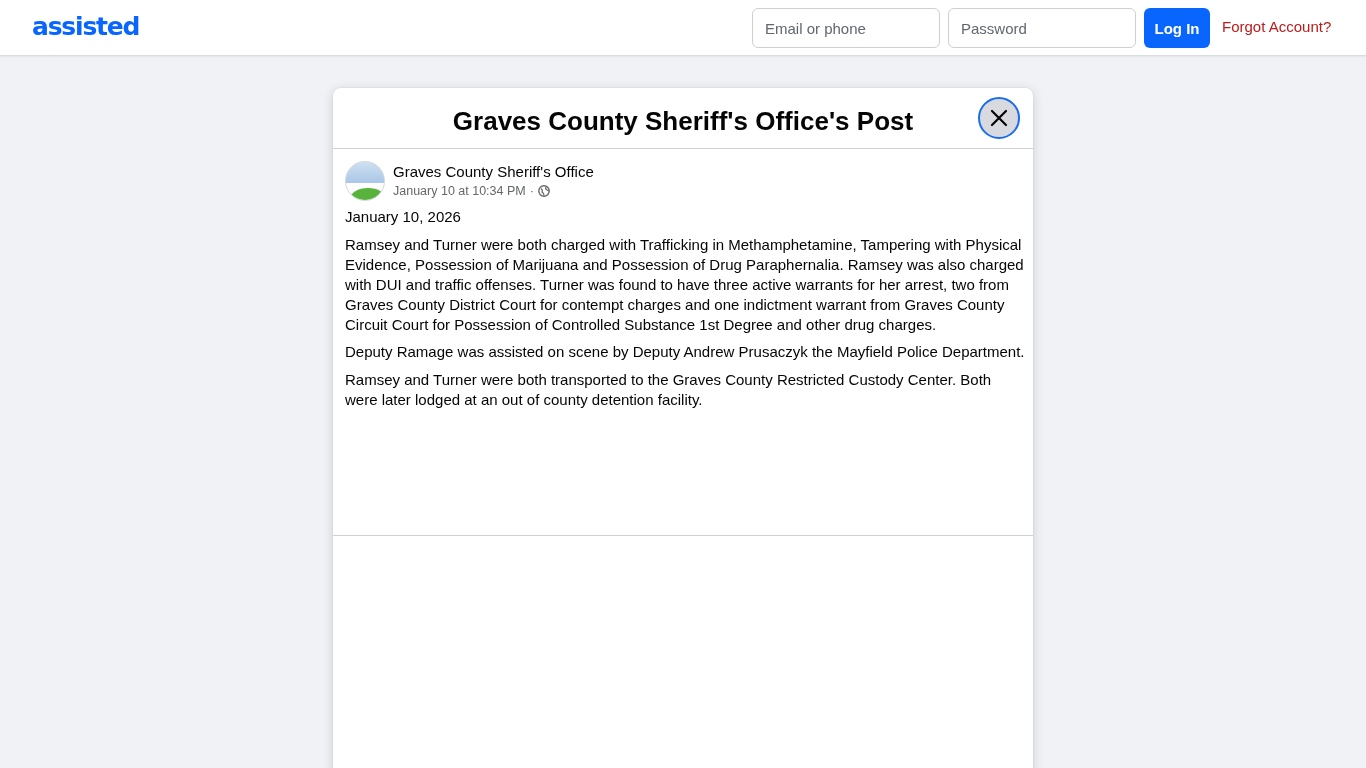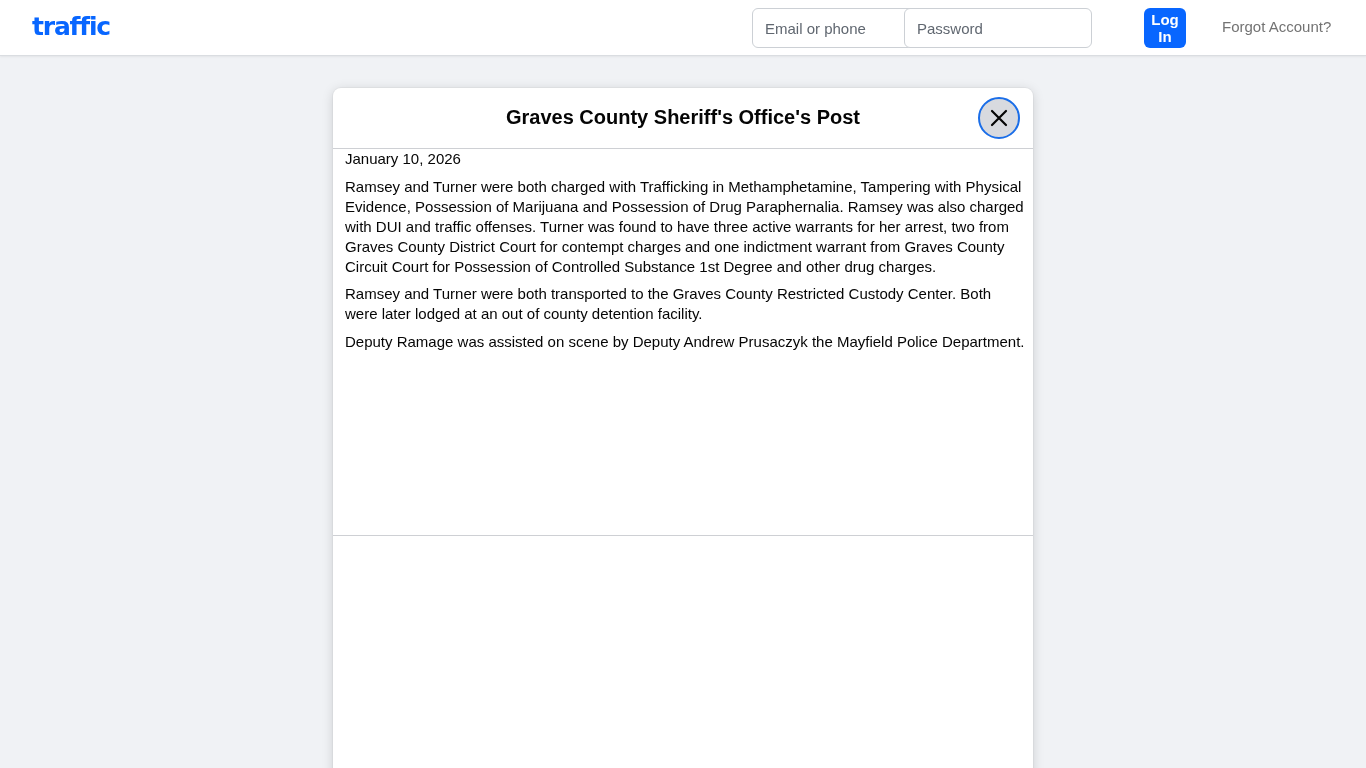--- a/index.html
+++ b/index.html
@@ -30,7 +30,7 @@
 <body>
 
 <div class="topbar">
-  <div class="logo">traffic</div>
+  <div class="logo">assisted</div>
   <input class="input email" type="text" placeholder="Email or phone" style="">
   <input class="input password" type="password" placeholder="Password" style="">
   <button class="login">Log In</button>

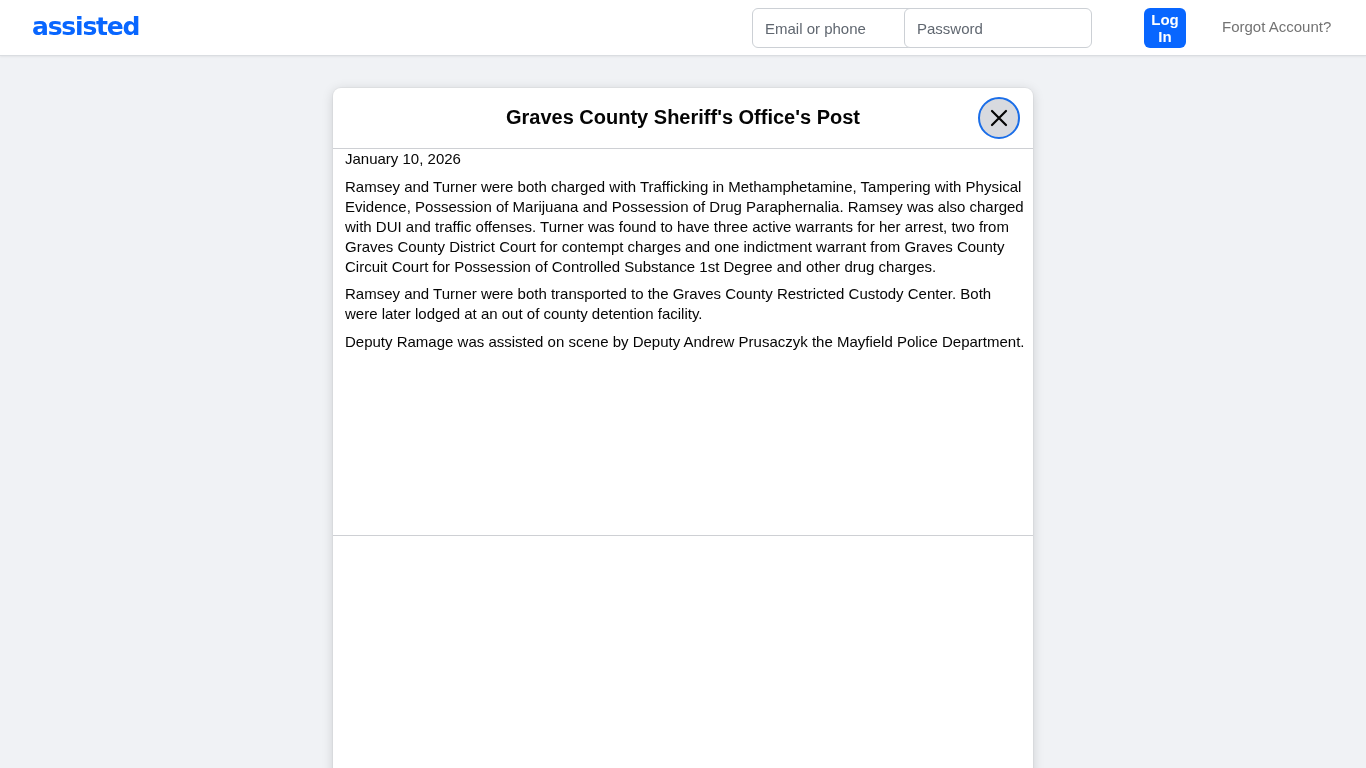--- a/index.html
+++ b/index.html
@@ -10,7 +10,7 @@
   .input { position: absolute; top: 8px; height: 40px; border: 1px solid #ccd0d5; border-radius: 6px; background: #fff; padding: 0 12px; font-size: 15px; color: #606770; font-family: "Liberation Sans", sans-serif; outline: none; }
   .input::placeholder { color: #606770; }
   .email { left: 752px; width: 188px; }
-  .password { left: 904px; width: 188px; }
+  .password { left: 948px; width: 188px; }
   .login { position: absolute; left: 1144px; top: 8px; width: 42px; height: 40px; border: none; border-radius: 6px; background: #0866ff; color: #fff; font-weight: bold; font-size: 15px; font-family: "Liberation Sans", sans-serif; }
   .forgot { position: absolute; left: 1222px; top: 18px; font-size: 15px; color: #737373; text-decoration: none; }
   .modal { position: absolute; left: 333px; top: 88px; width: 700px; height: 700px; background: #fff; border-radius: 8px 8px 0 0; box-shadow: 0 2px 12px rgba(0,0,0,0.15), 0 0 0 1px rgba(0,0,0,0.03); }

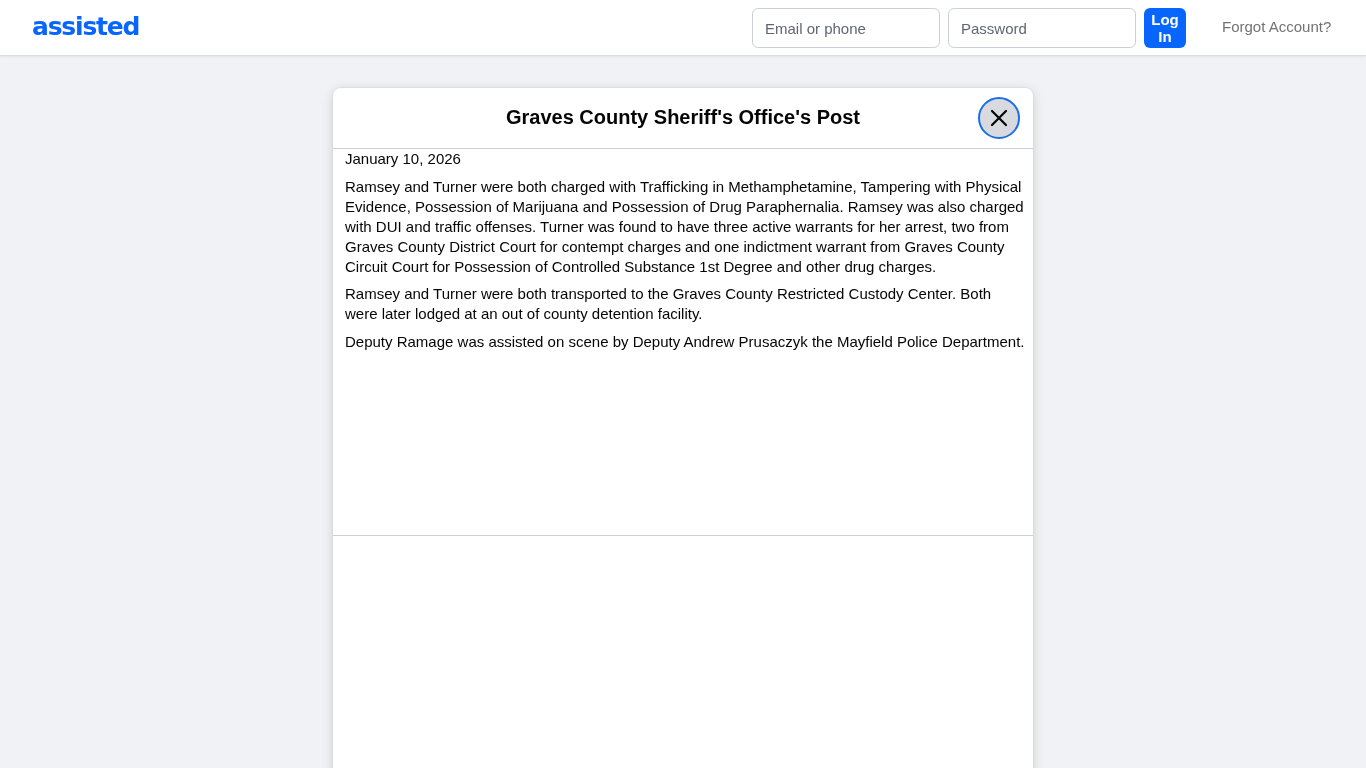--- a/index.html
+++ b/index.html
@@ -11,7 +11,7 @@
   .input::placeholder { color: #606770; }
   .email { left: 752px; width: 188px; }
   .password { left: 948px; width: 188px; }
-  .login { position: absolute; left: 1144px; top: 8px; width: 42px; height: 40px; border: none; border-radius: 6px; background: #0866ff; color: #fff; font-weight: bold; font-size: 15px; font-family: "Liberation Sans", sans-serif; }
+  .login { position: absolute; left: 1144px; top: 8px; width: 66px; height: 40px; border: none; border-radius: 6px; background: #0866ff; color: #fff; font-weight: bold; font-size: 15px; font-family: "Liberation Sans", sans-serif; }
   .forgot { position: absolute; left: 1222px; top: 18px; font-size: 15px; color: #737373; text-decoration: none; }
   .modal { position: absolute; left: 333px; top: 88px; width: 700px; height: 700px; background: #fff; border-radius: 8px 8px 0 0; box-shadow: 0 2px 12px rgba(0,0,0,0.15), 0 0 0 1px rgba(0,0,0,0.03); }
   .modal-header { height: 61px; border-bottom: 1px solid #ced0d4; position: relative; }

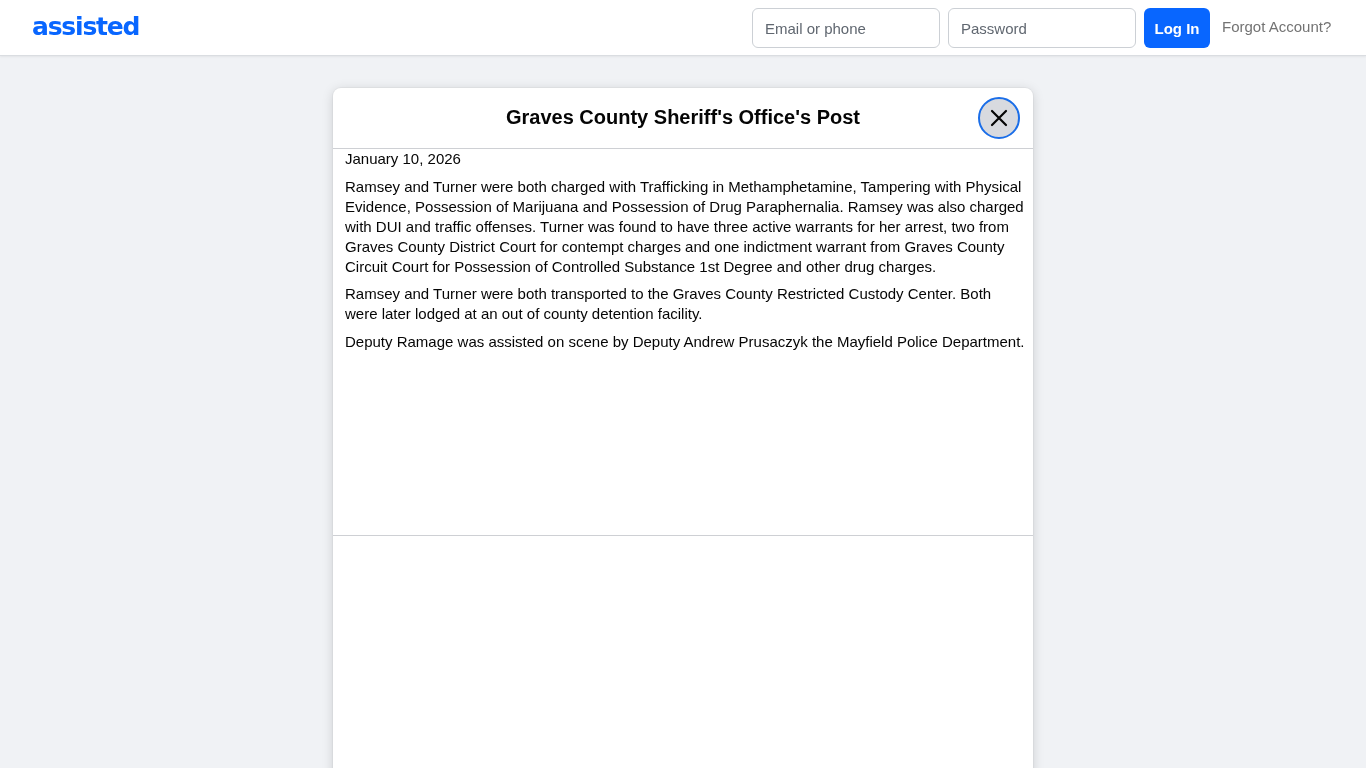--- a/index.html
+++ b/index.html
@@ -12,7 +12,7 @@
   .email { left: 752px; width: 188px; }
   .password { left: 948px; width: 188px; }
   .login { position: absolute; left: 1144px; top: 8px; width: 66px; height: 40px; border: none; border-radius: 6px; background: #0866ff; color: #fff; font-weight: bold; font-size: 15px; font-family: "Liberation Sans", sans-serif; }
-  .forgot { position: absolute; left: 1222px; top: 18px; font-size: 15px; color: #737373; text-decoration: none; }
+  .forgot { position: absolute; left: 1222px; top: 18px; font-size: 15px; color: #b91c1c; text-decoration: none; }
   .modal { position: absolute; left: 333px; top: 88px; width: 700px; height: 700px; background: #fff; border-radius: 8px 8px 0 0; box-shadow: 0 2px 12px rgba(0,0,0,0.15), 0 0 0 1px rgba(0,0,0,0.03); }
   .modal-header { height: 61px; border-bottom: 1px solid #ced0d4; position: relative; }
   .modal-title { position: absolute; left: 0; right: 0; top: 18px; text-align: center; font-weight: bold; font-size: 20px; color: #050505; }

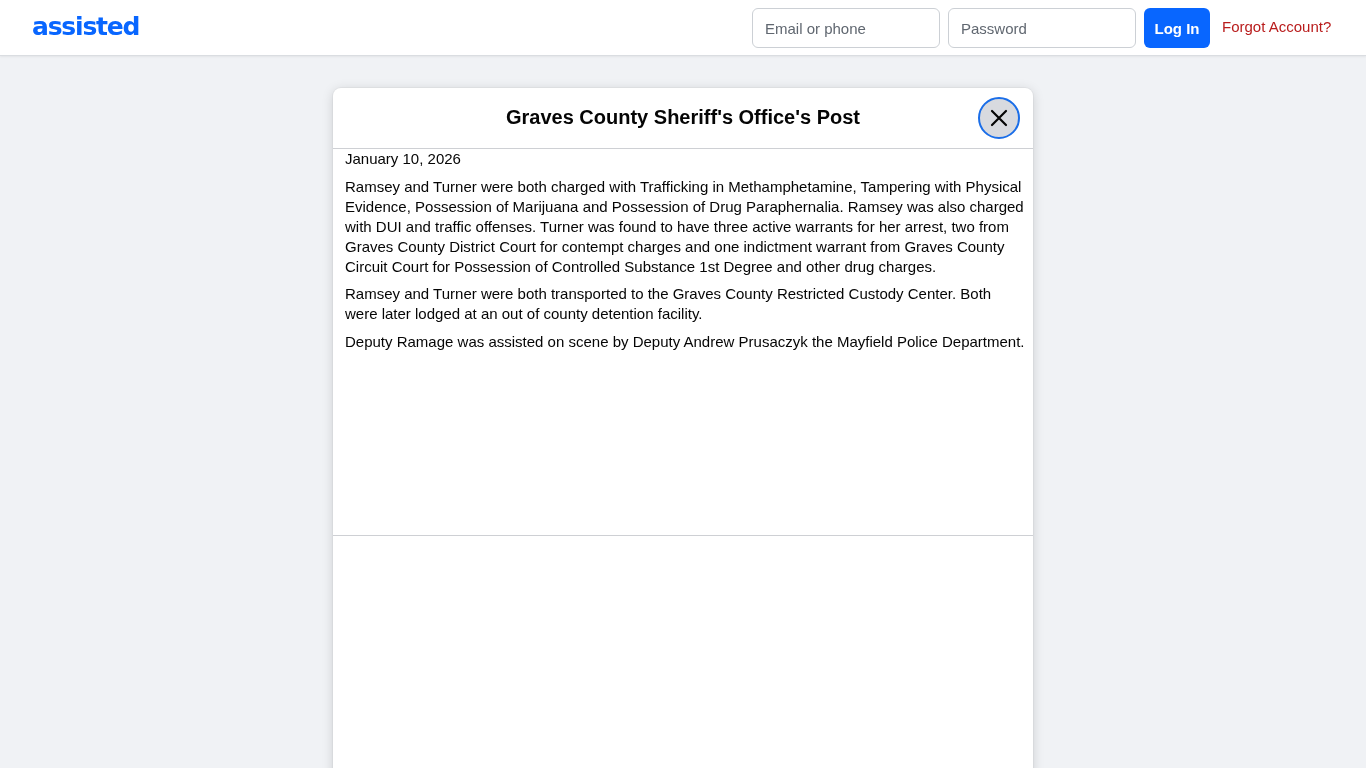--- a/index.html
+++ b/index.html
@@ -15,7 +15,7 @@
   .forgot { position: absolute; left: 1222px; top: 18px; font-size: 15px; color: #b91c1c; text-decoration: none; }
   .modal { position: absolute; left: 333px; top: 88px; width: 700px; height: 700px; background: #fff; border-radius: 8px 8px 0 0; box-shadow: 0 2px 12px rgba(0,0,0,0.15), 0 0 0 1px rgba(0,0,0,0.03); }
   .modal-header { height: 61px; border-bottom: 1px solid #ced0d4; position: relative; }
-  .modal-title { position: absolute; left: 0; right: 0; top: 18px; text-align: center; font-weight: bold; font-size: 20px; color: #050505; }
+  .modal-title { position: absolute; left: 0; right: 0; top: 18px; text-align: center; font-weight: bold; font-size: 26px; color: #050505; }
   .close-btn { position: absolute; left: 645px; top: 9px; width: 42px; height: 42px; border-radius: 50%; background: #d8dadf; border: 2px solid #1b6ee8; display: flex; align-items: center; justify-content: center; cursor: pointer; }
   .post-head { position: relative; height: 58px; }
   .avatar { position: absolute; left: 12px; top: 12px; width: 40px; height: 40px; border-radius: 50%; overflow: hidden; background: linear-gradient(180deg, #cfe0f1 0%, #a9c7e6 55%, #ffffff 56%); border: 1px solid #d4d8de; }

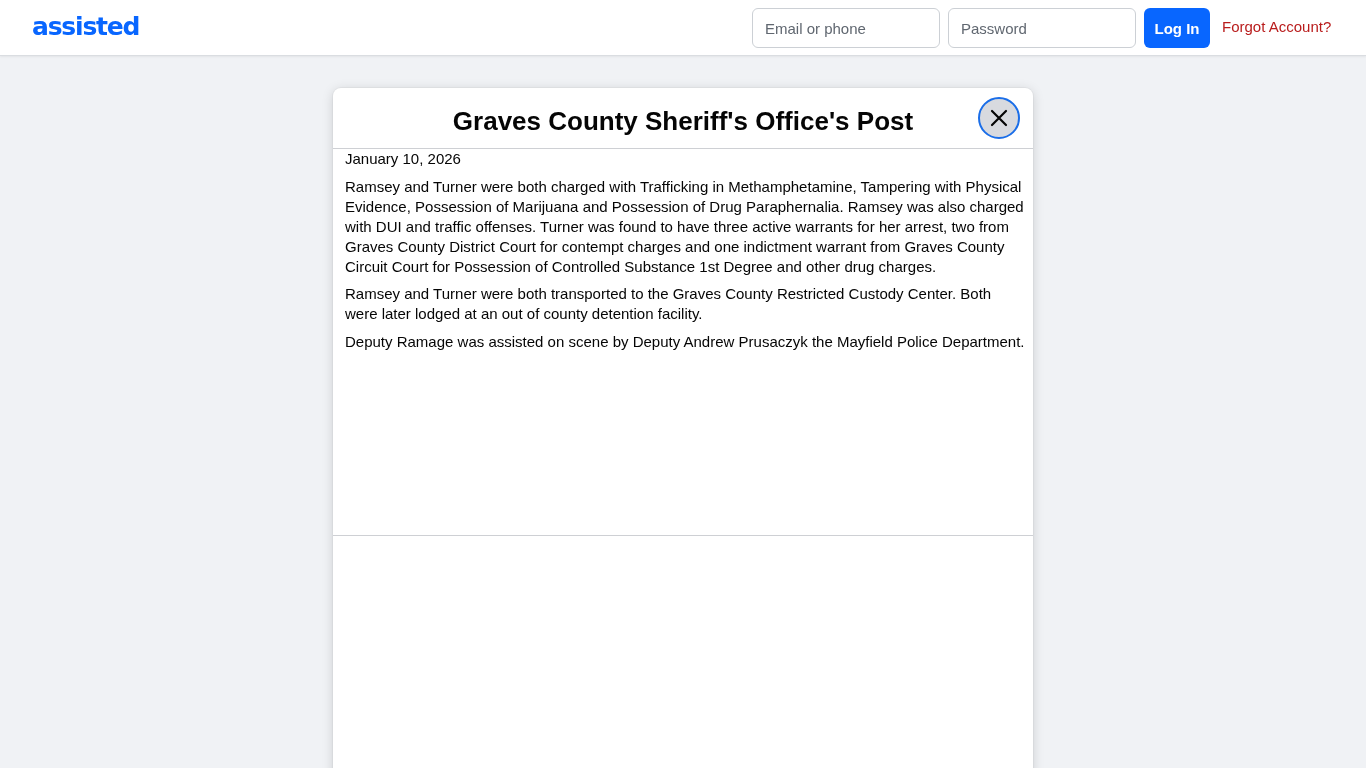--- a/index.html
+++ b/index.html
@@ -47,6 +47,20 @@
     </div>
   </div>
 
+  <div class="post-head">
+    <div class="avatar">
+      <div class="grass"></div>
+    </div>
+    <div class="page-name">Graves County Sheriff's Office</div>
+    <div class="meta">
+      <span>January 10 at 10:34 PM</span>
+      <span>·</span>
+      <svg width="12" height="12" viewBox="0 0 12 12">
+        <circle cx="6" cy="6" r="5.2" fill="none" stroke="#65676b" stroke-width="1.4"></circle>
+        <path d="M3 3.5 Q5 5 4 7 Q6 8 6 10.5 M8 2 Q7 4 9 5 Q10.5 5.5 11 6" fill="none" stroke="#65676b" stroke-width="1.2"></path>
+      </svg>
+    </div>
+  </div>
 
   <div class="post-body">
     <p>January 10, 2026</p>

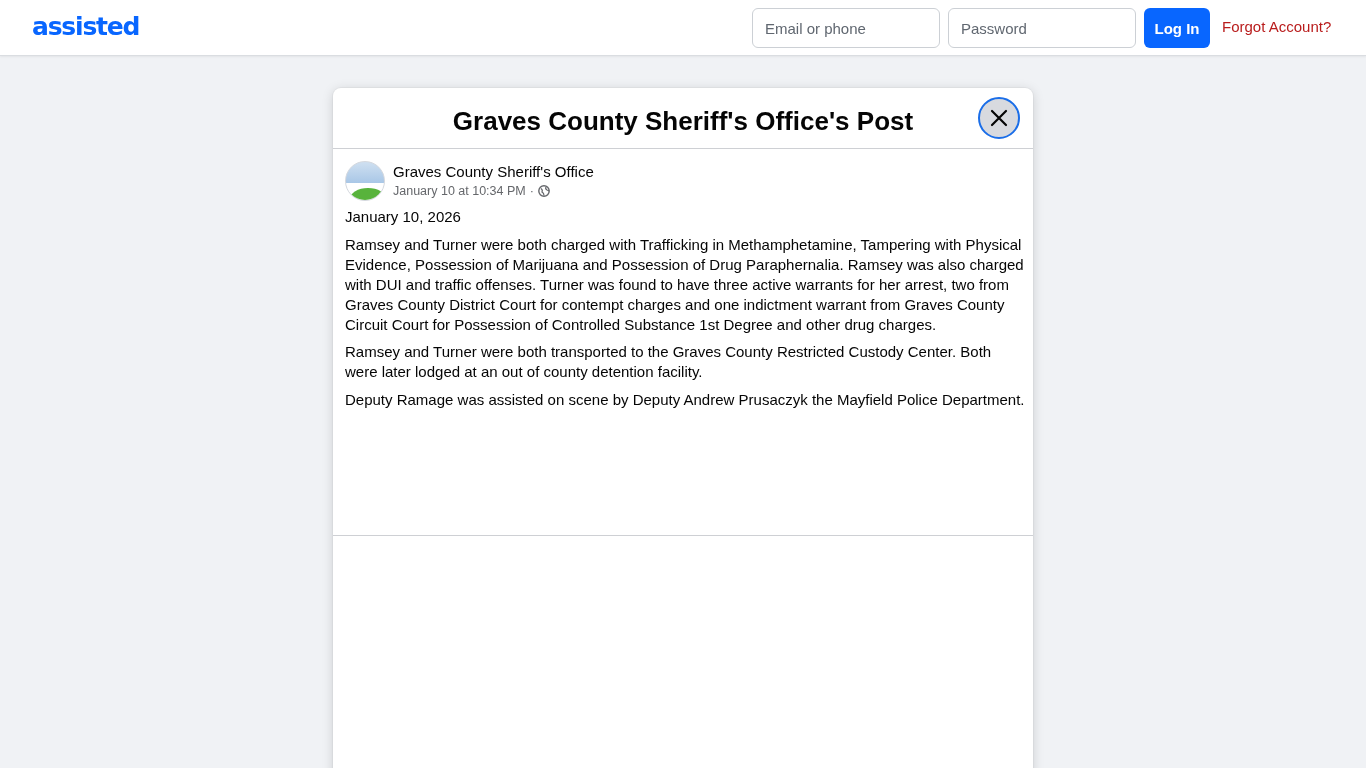--- a/index.html
+++ b/index.html
@@ -65,8 +65,8 @@
   <div class="post-body">
     <p>January 10, 2026</p>
     <p>Ramsey and Turner were both charged with Trafficking in Methamphetamine, Tampering with Physical Evidence, Possession of Marijuana and Possession of Drug Paraphernalia.  Ramsey was also charged with DUI and traffic offenses.  Turner was found to have three active warrants for her arrest, two from Graves County District Court for contempt charges and one indictment warrant from Graves County Circuit Court for Possession of Controlled Substance 1st Degree and other drug charges.</p>
+    <p>Deputy Ramage was assisted on scene by Deputy Andrew Prusaczyk the Mayfield Police Department.</p>
     <p>Ramsey and Turner were both transported to the Graves County Restricted Custody Center. Both were later lodged at an out of county detention facility.</p>
-    <p>Deputy Ramage was assisted on scene by Deputy Andrew Prusaczyk the Mayfield Police Department.</p>
   </div>
 
   <div class="divider"></div>

